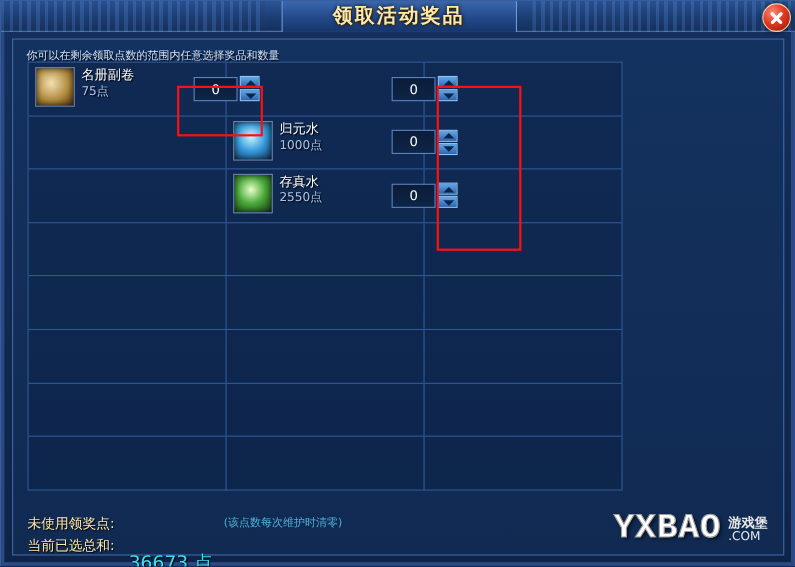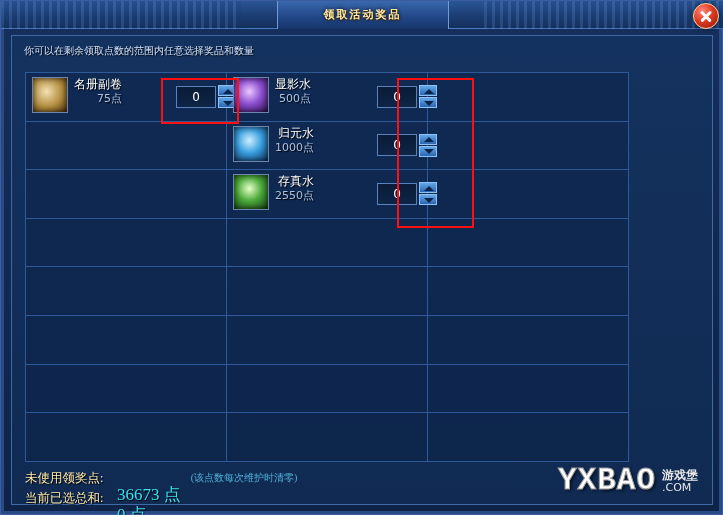--- a/index.html
+++ b/index.html
@@ -38,7 +38,7 @@
     position:absolute;left:50%;top:0;transform:translateX(-50%);
     height:28px;line-height:28px;
     padding:0 46px;
-    color:#ffe9a8;font-size:11px;font-weight:bold;
+    color:#ffe9a8;font-size:18px;font-weight:bold;
     text-shadow:0 0 4px #000, 1px 1px 0 #5a3b05;
     background:linear-gradient(180deg,#3a67ad 0%,#23498a 55%,#16356a 100%);
     border-left:1px solid #6f9bd6;border-right:1px solid #6f9bd6;

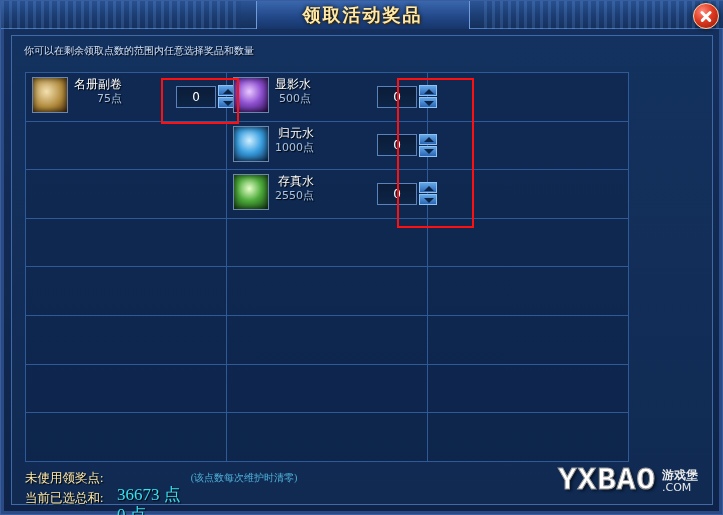--- a/index.html
+++ b/index.html
@@ -73,11 +73,10 @@
     white-space:nowrap;
   }
   .grid{
-    position:absolute;left:13px;top:36px;width:604px;height:390px;
+    position:absolute;left:13px;top:20px;width:541px;height:390px;
     border:1px solid #2f5a9a;
     box-sizing:border-box;
     background:rgba(10,30,62,.35);
-    text-align:right;
   }
   .row{
     display:flex;height:48.6px;

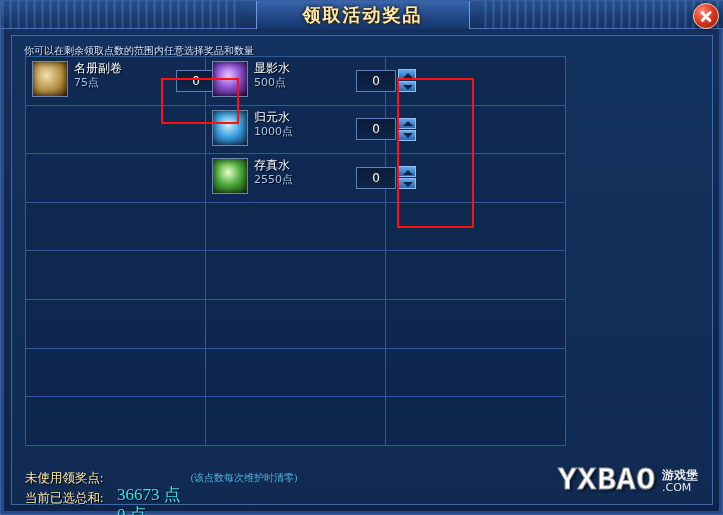--- a/index.html
+++ b/index.html
@@ -206,13 +206,6 @@
           </div>
         </div>
         <div class="cell c2">
-          <div class="item">
-            <div class="icon purple"></div>
-            <div class="item-text">
-              <div class="item-name">显影水</div>
-              <div class="item-cost">500点</div>
-            </div>
-          </div>
           <div class="stepper" style="left:150px;top:12px;">
             <div class="num-box">0</div>
             <div class="arrows">

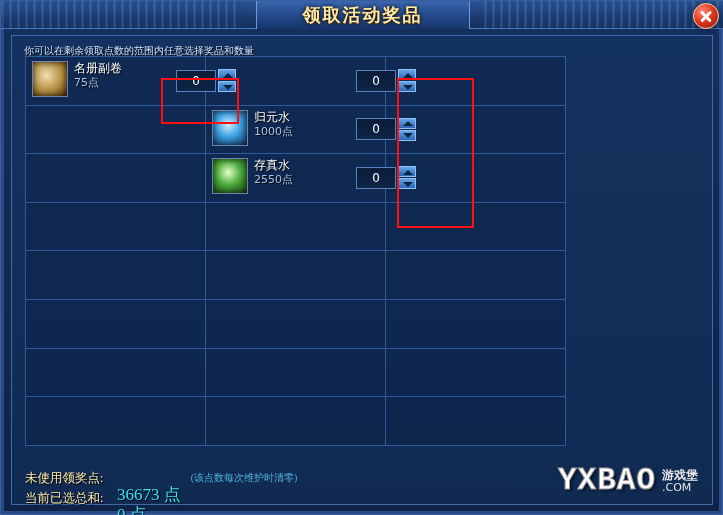--- a/index.html
+++ b/index.html
@@ -147,7 +147,7 @@
   .footer{
     position:absolute;left:13px;top:432px;width:676px;
   }
-  .frow{display:flex;align-items:center;height:20px;font-family:Liberation Serif, serif;}
+  .frow{display:flex;align-items:flex-start;height:20px;}
   .flabel{color:#ffe9a8;font-size:12.5px;width:92px;text-shadow:1px 1px 1px #000;}
   .fvalue{color:#39e0ef;font-size:17px;text-shadow:1px 1px 1px #000;margin-top:32px;}
   .fnote{color:#4fb0d8;font-size:10px;margin-left:10px;}

